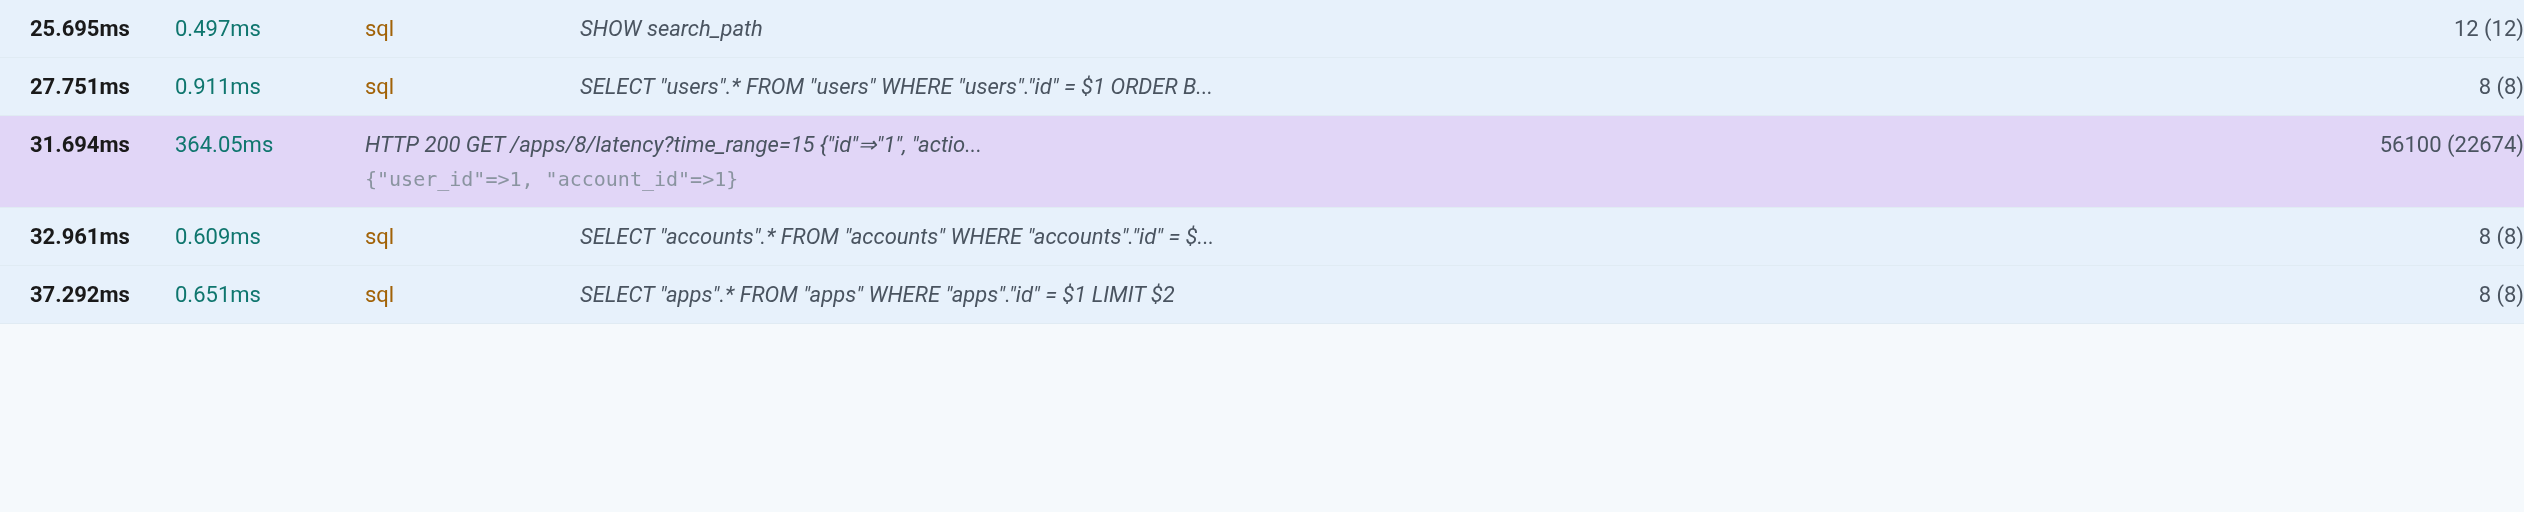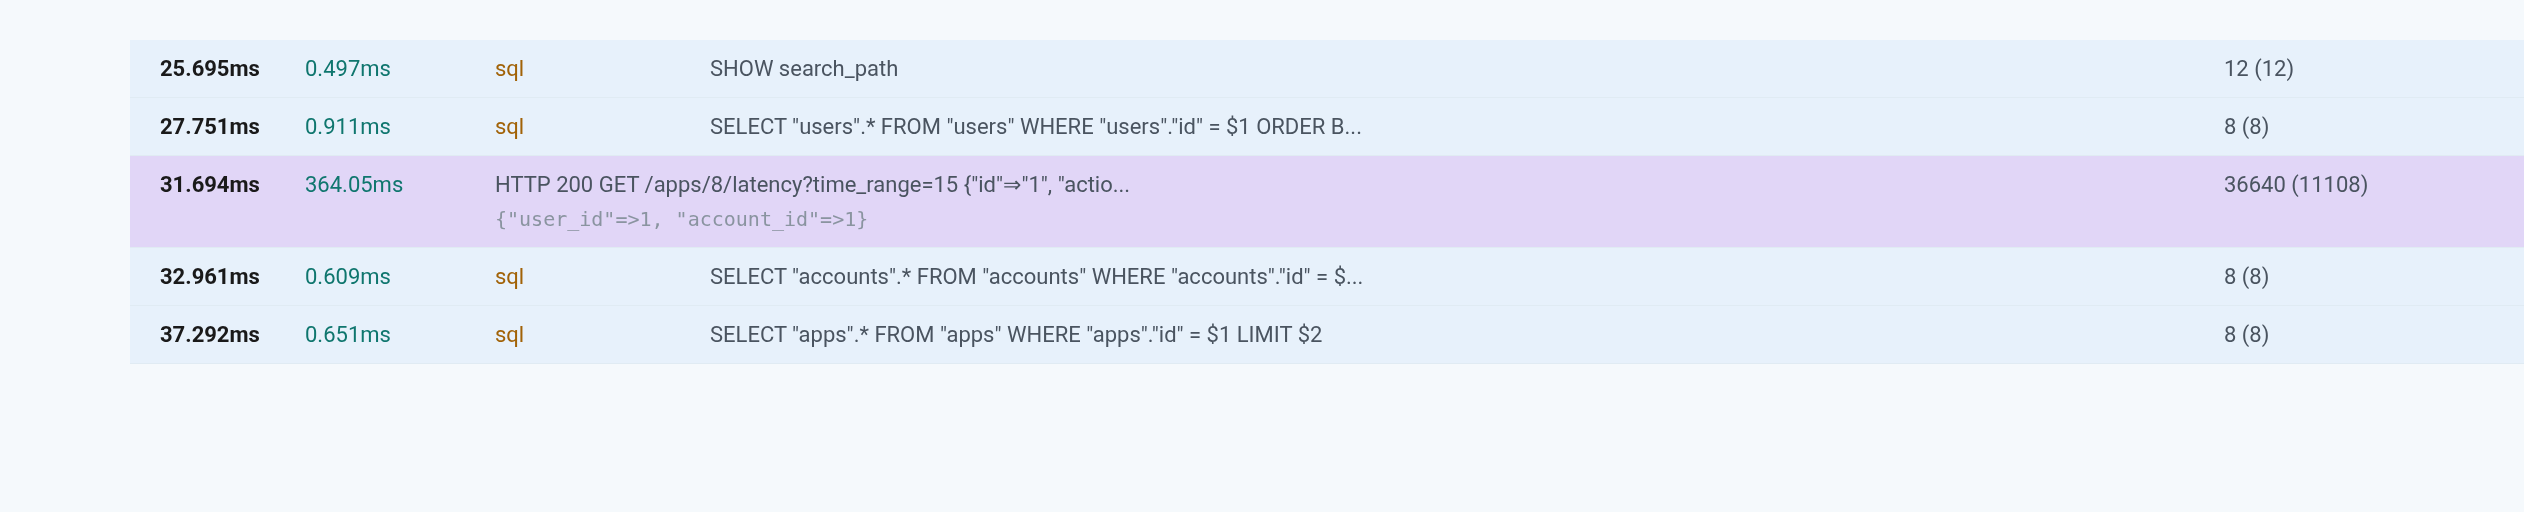--- a/index.html
+++ b/index.html
@@ -72,9 +72,7 @@
       flex-shrink: 0;
     }
     .container {
-      padding-left: 130px;
       padding-right: 0;
-      margin-top: 40px;
     }
   </style>
 </head>

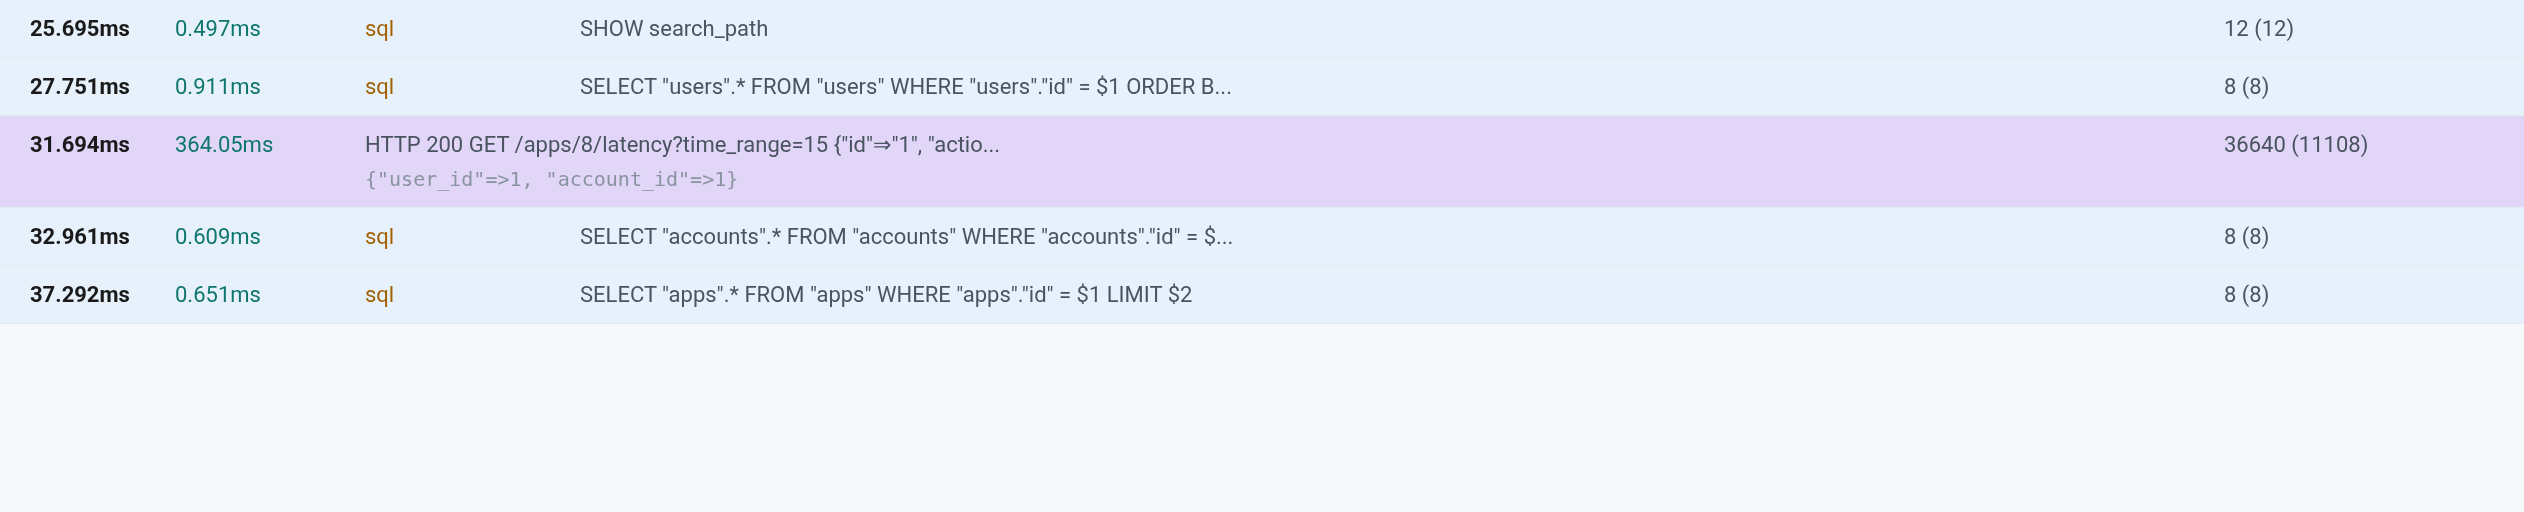--- a/index.html
+++ b/index.html
@@ -56,6 +56,7 @@
       white-space: nowrap;
       overflow: hidden;
       text-overflow: ellipsis;
+      font-style: italic;
     }
     .desc-secondary {
       font-family: ui-monospace, SFMono-Regular, Menlo, Monaco, Consolas, monospace;

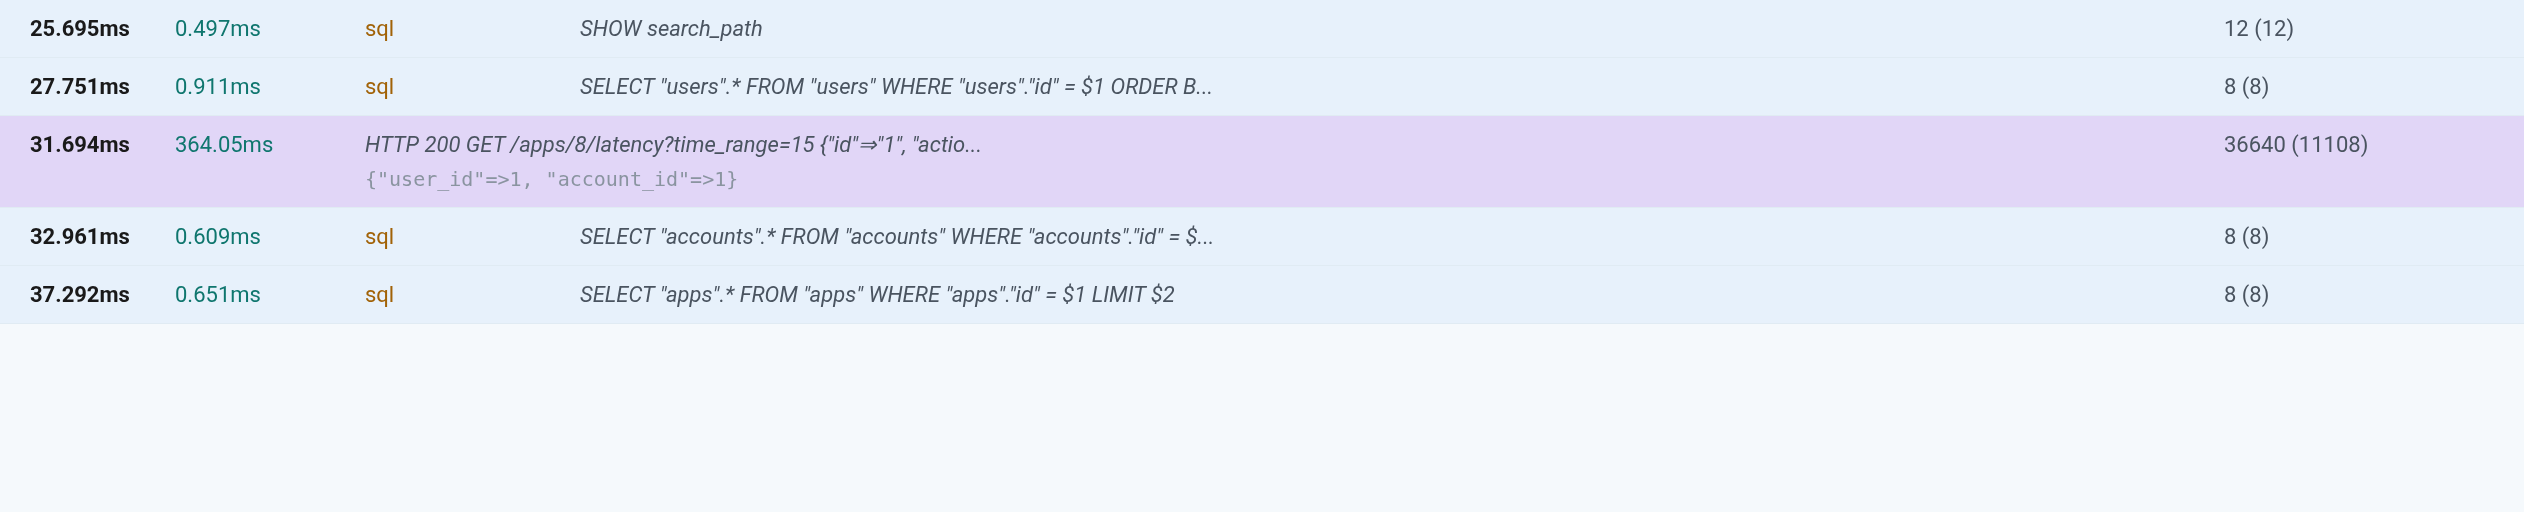--- a/index.html
+++ b/index.html
@@ -71,6 +71,7 @@
       width: 300px;
       color: #4a5460;
       flex-shrink: 0;
+      text-align: right;
     }
     .container {
       padding-right: 0;

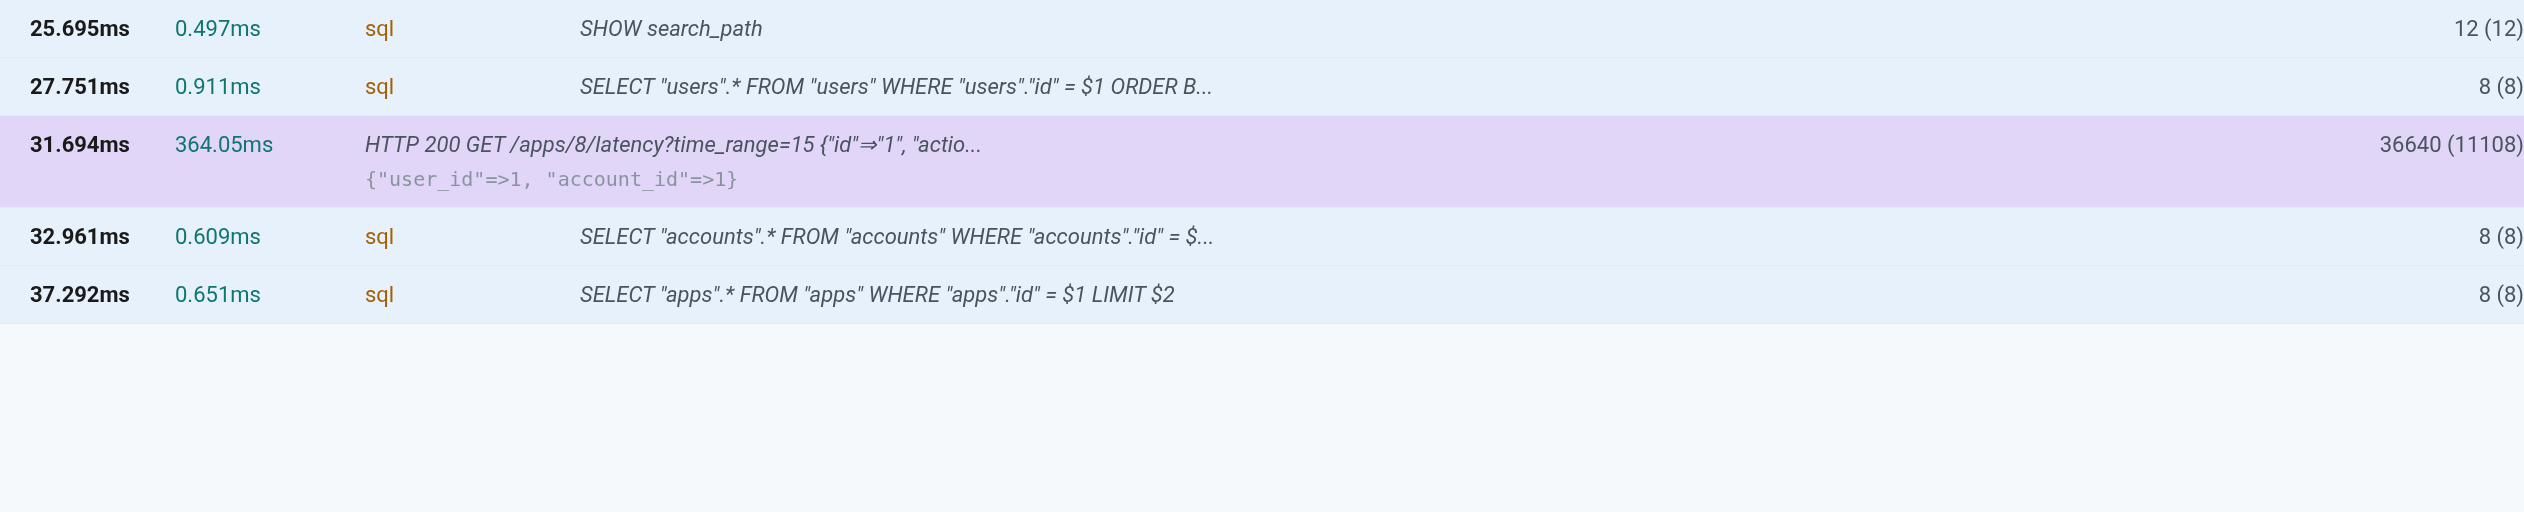--- a/index.html
+++ b/index.html
@@ -110,7 +110,7 @@
         <div class="desc-primary">HTTP 200 GET /apps/8/latency?time_range=15 {"id"⇒"1", "actio...</div>
         <div class="desc-secondary">{"user_id"=&gt;1, "account_id"=&gt;1}</div>
       </div>
-      <div class="col-count">36640 (11108)</div>
+      <div class="col-count">56100 (22674)</div>
     </div>
 
     <div class="row row-blue">

